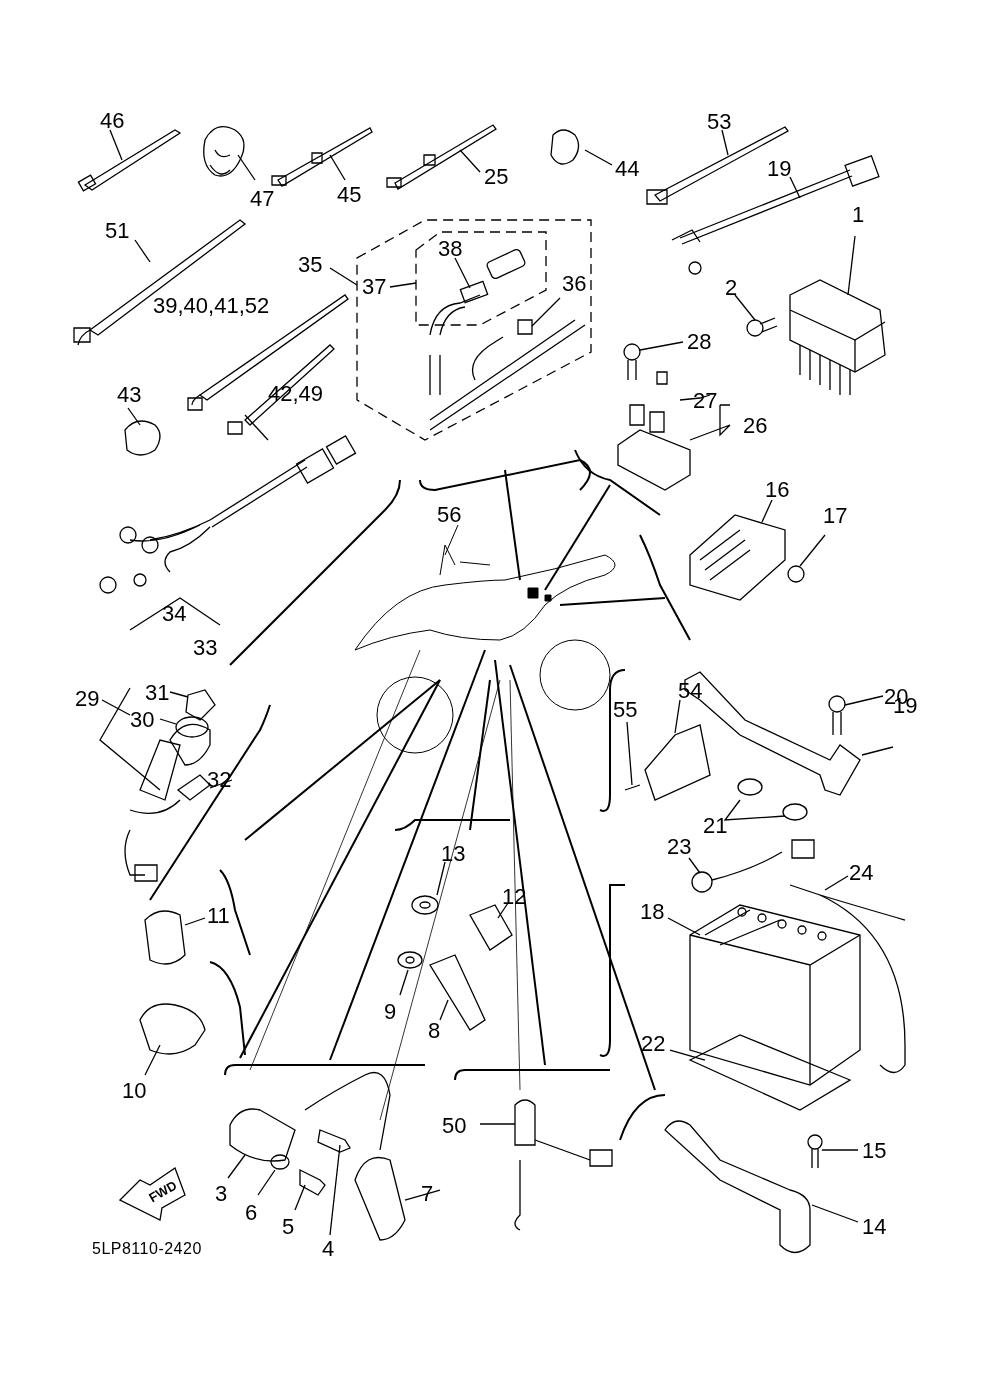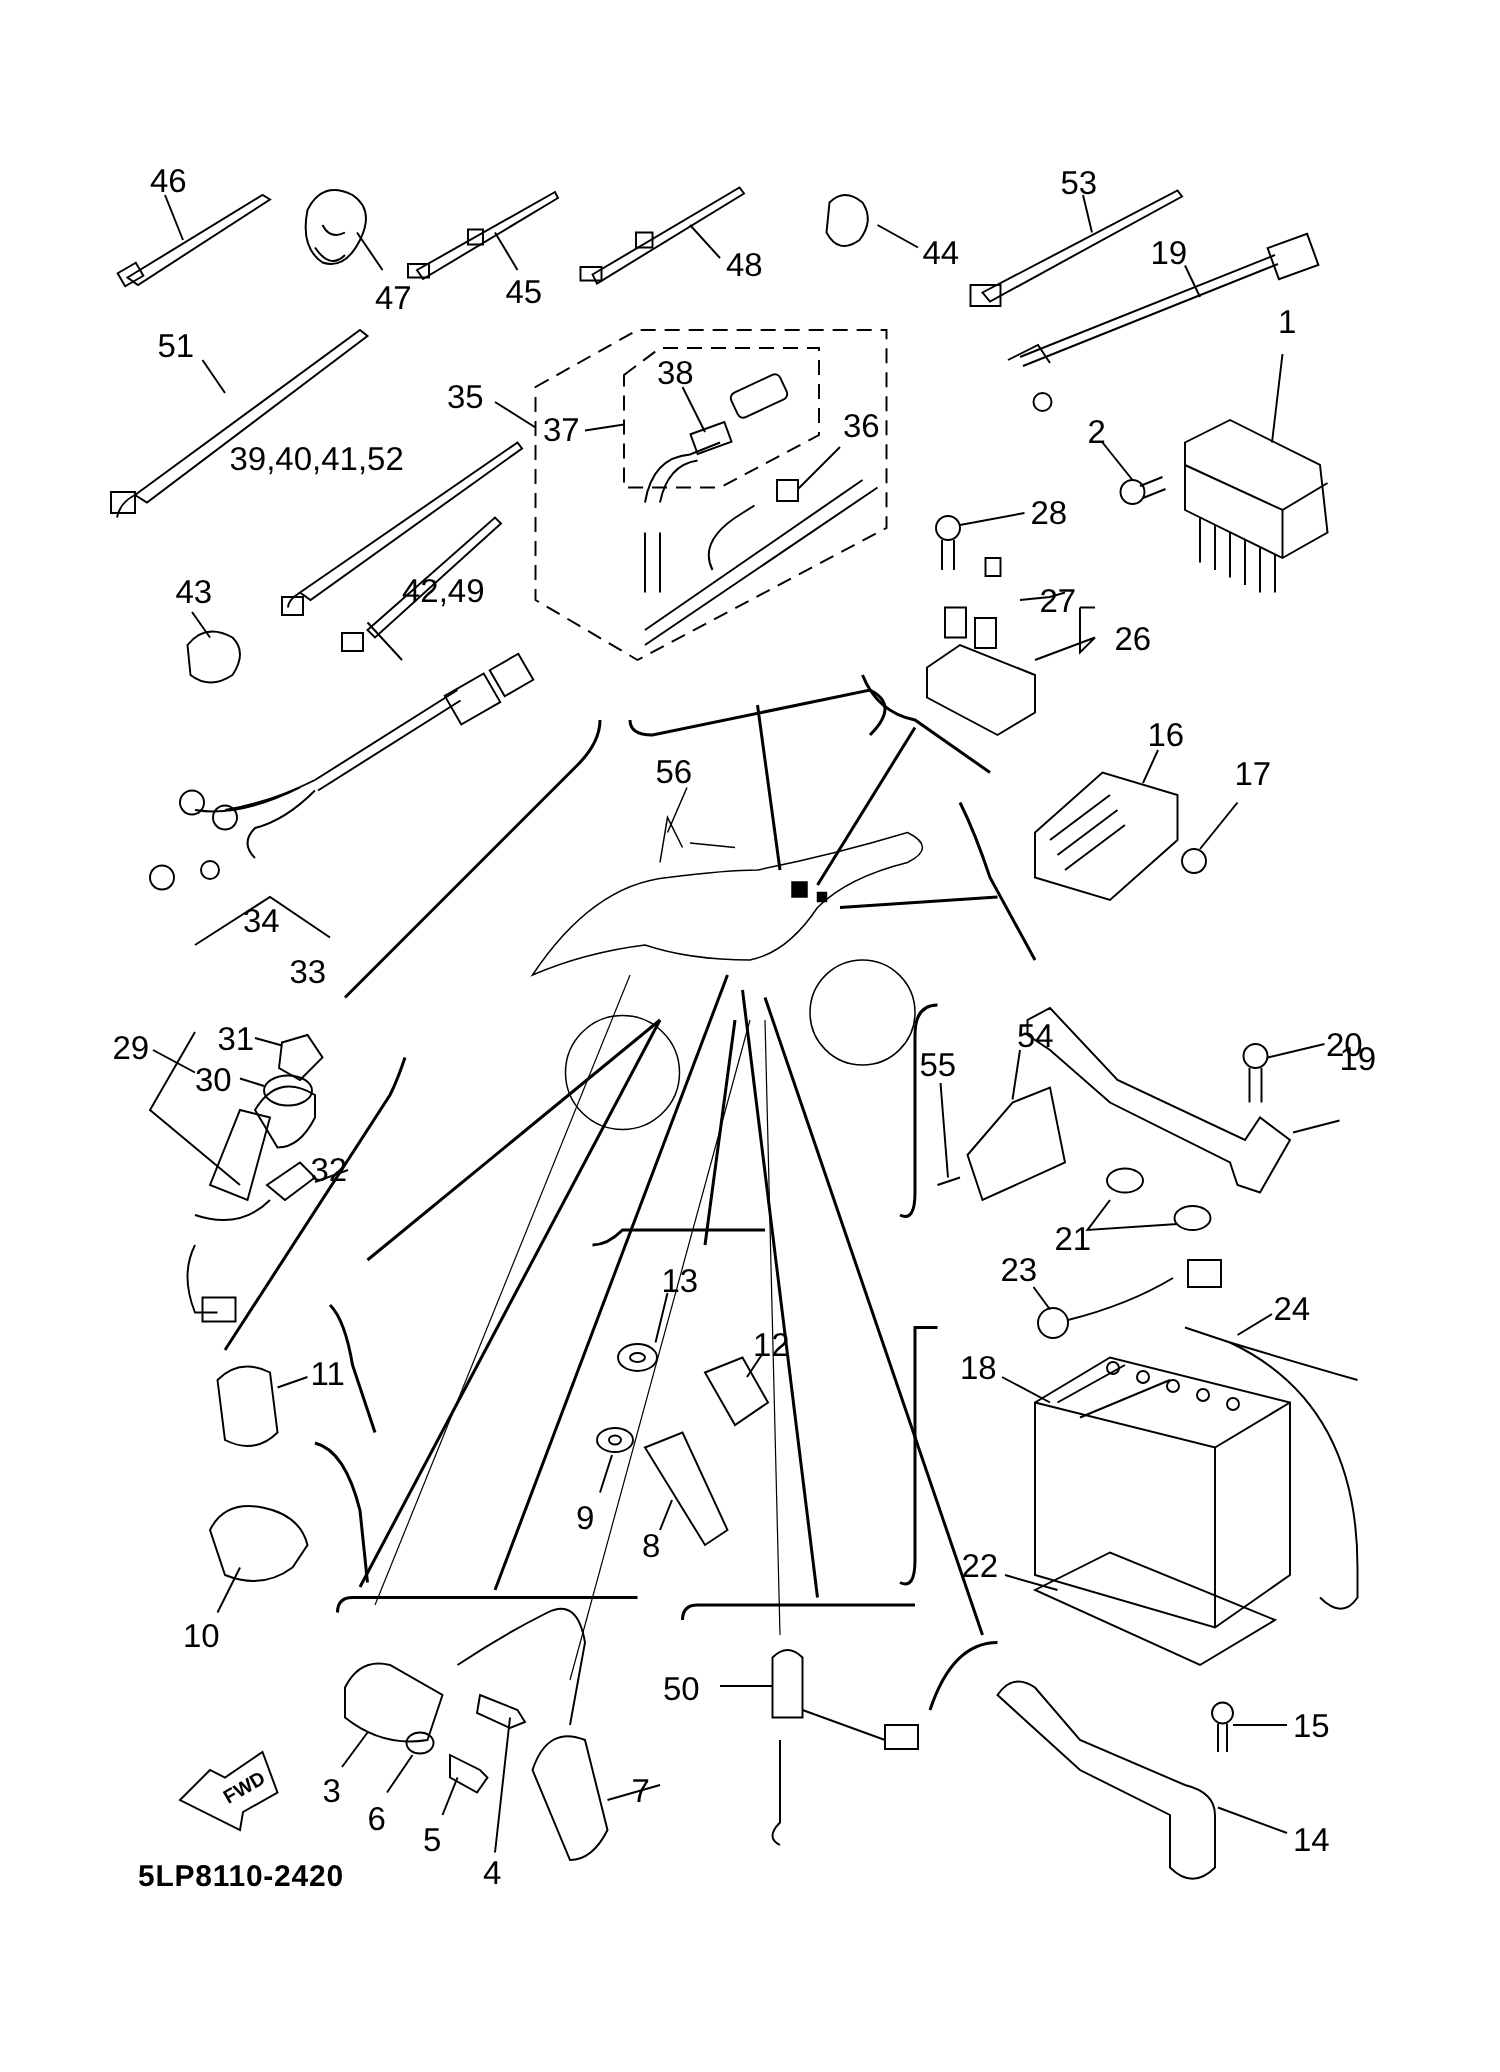--- a/index.html
+++ b/index.html
@@ -334,7 +334,7 @@
 <span class="label" style="left:100px;top:112px">46</span>
 <span class="label" style="left:250px;top:190px">47</span>
 <span class="label" style="left:337px;top:186px">45</span>
-<span class="label" style="left:484px;top:168px">48</span>
+<span class="label" style="left:484px;top:168px">25</span>
 <span class="label" style="left:615px;top:160px">44</span>
 <span class="label" style="left:707px;top:113px">53</span>
 <span class="label" style="left:767px;top:160px">19</span>

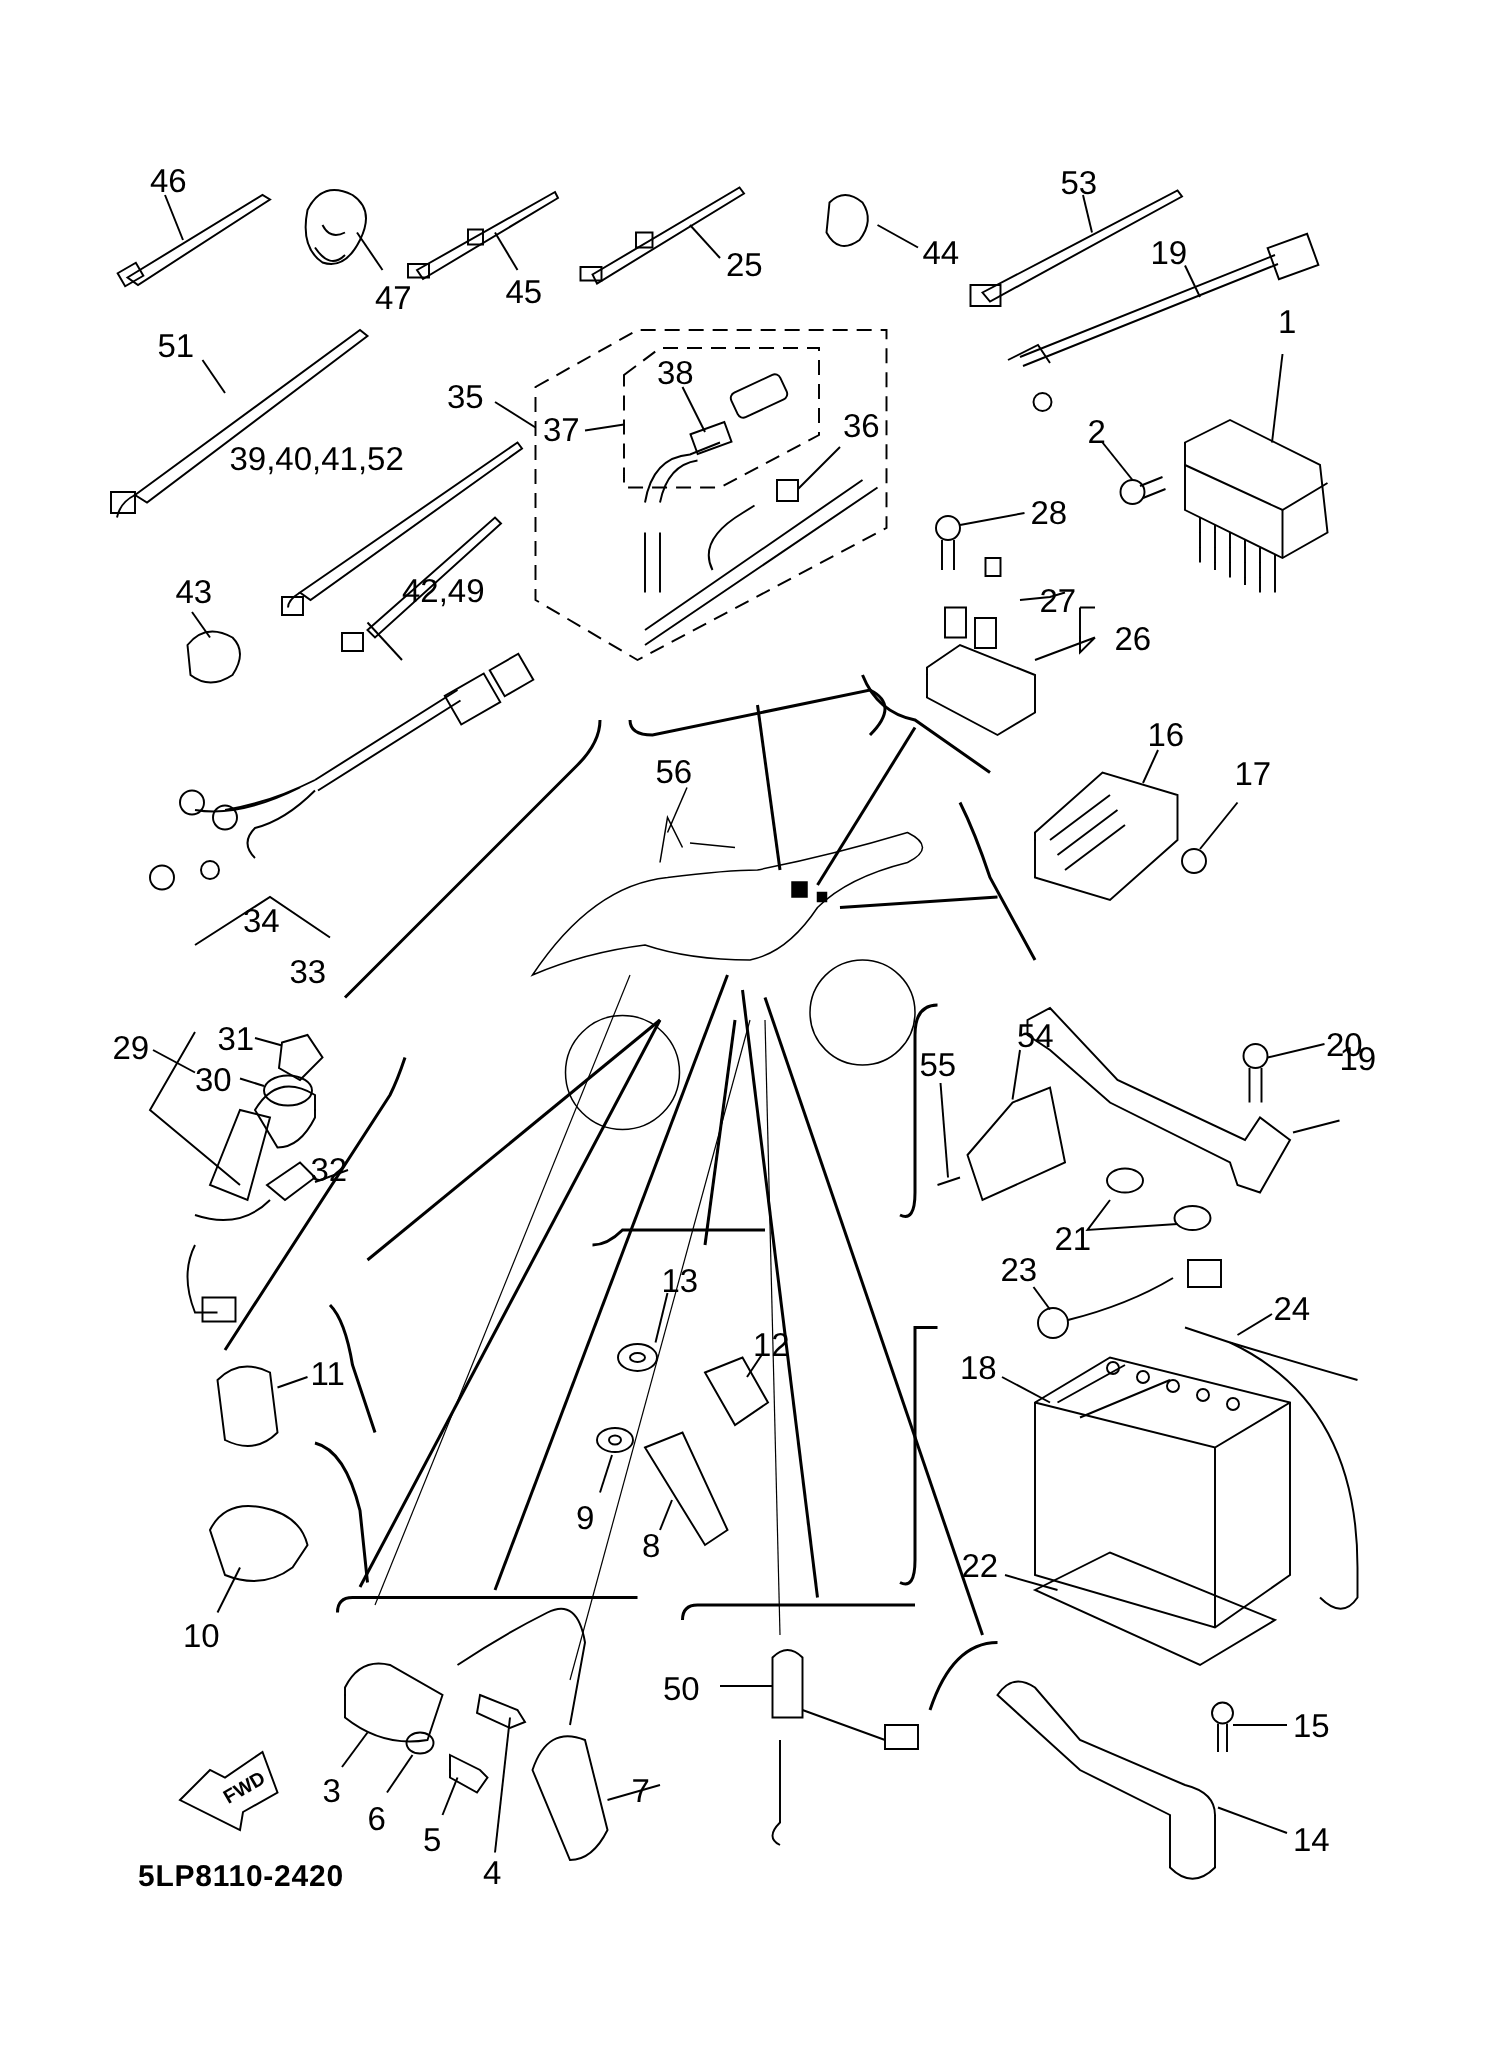--- a/index.html
+++ b/index.html
@@ -8,8 +8,8 @@
   #diagram { position:absolute; left:0; top:0; width:1000px; height:1381px; }
   .label { position:absolute; font-family:"Liberation Sans", sans-serif;
            font-size:22px; line-height:17px; color:#000; white-space:nowrap; }
-  .partno { position:absolute; left:92px; top:1240px; font-size:20px;
-            font-family:"Liberation Sans", sans-serif; letter-spacing:0.5px;font-weight:bold; }
+  .partno { position:absolute; left:92px; top:1240px; font-size:16px;
+            font-family:"Liberation Sans", sans-serif; letter-spacing:0.5px; }
   svg * { vector-effect: non-scaling-stroke; }
 </style>
 </head>

